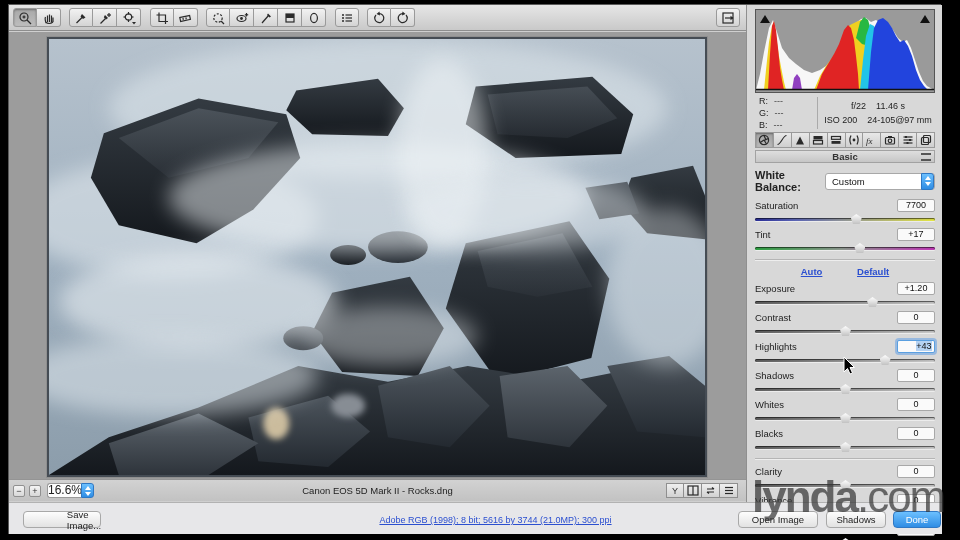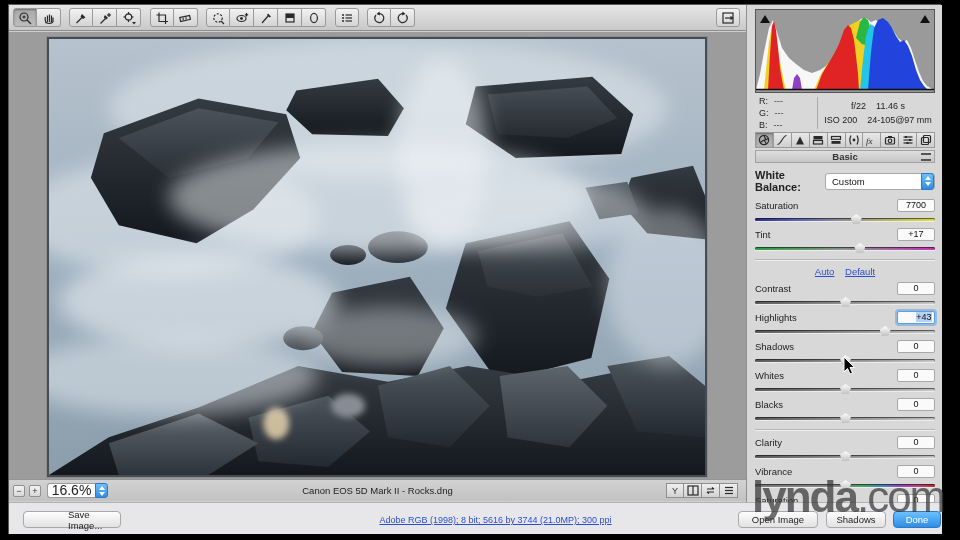--- a/index.html
+++ b/index.html
@@ -111,7 +111,7 @@
     filter:drop-shadow(0 1px 1px rgba(0,0,0,.5)); }
   .divider { border-top:1px solid #b5b5b5; border-bottom:1px solid #eee; margin:5px 0 5px 0; }
   #auto-default { text-align:center; margin:2px 0 5px 0; font-size:9.5px; }
-  #auto-default a { color:#2b4fd0; text-decoration:underline; margin:0 4px; }
+  #auto-default a { color:#2b4fd0; text-decoration:underline; margin:0 16px;font-weight:bold; }
 
   
   #footer { position:absolute; left:0; top:497px; width:933px; height:32px;

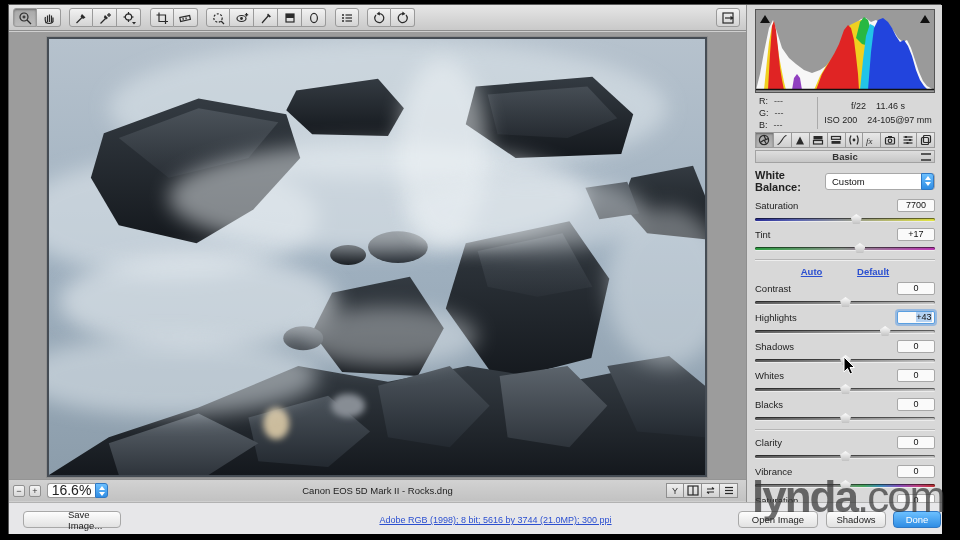--- a/index.html
+++ b/index.html
@@ -510,6 +510,16 @@
 
       <div class="srow">
         <div class="toprow">
+            <span class="slabel">Exposure</span>
+            <span class="svalue"><span>+1.20</span></span>
+          </div>
+        <div class="trackwrap">
+            <span class="track t-neutral"></span>
+            <span class="thumb" style="left:65%"></span>
+          </div>
+      </div>
+      <div class="srow">
+        <div class="toprow">
             <span class="slabel">Contrast</span>
             <span class="svalue"><span>0</span></span>
           </div>

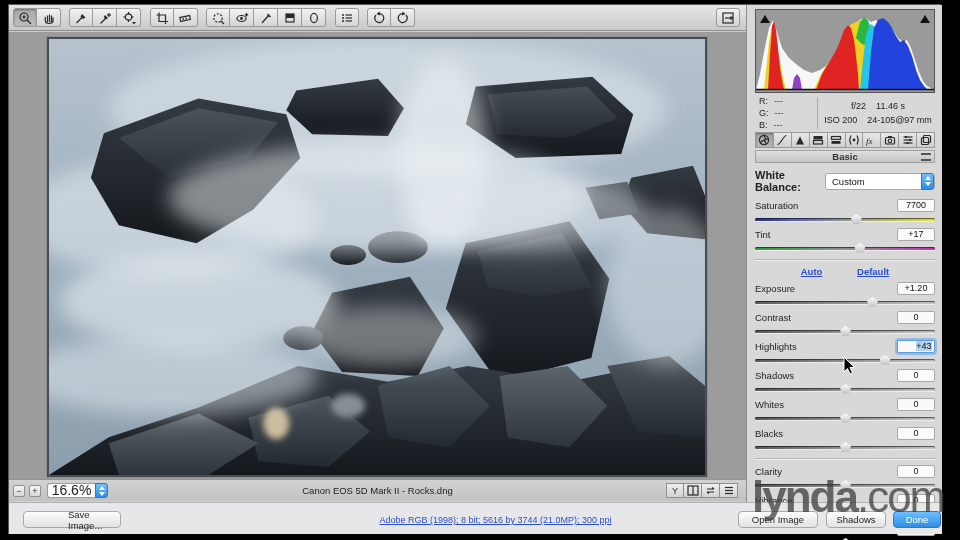--- a/index.html
+++ b/index.html
@@ -38,8 +38,8 @@
   .zbtn { width:12px; height:12px; border:1px solid #909090; background:linear-gradient(#f4f4f4,#d8d8d8);
     font-size:9px; line-height:10px; text-align:center; color:#333; margin-left:4px; border-radius:2px;}
   #zoom-field { display:flex; margin-left:6px; height:15px; }
-  #zoom-value { width:48px; background:#fdfdfd; border:1px solid #9a9a9a; border-right:none;
-    border-radius:3px 0 0 3px; font-size:14px; line-height:13px; text-align:center; }
+  #zoom-value { width:34px; background:#fdfdfd; border:1px solid #9a9a9a; border-right:none;
+    border-radius:3px 0 0 3px; font-size:12px; line-height:13px; text-align:center; }
   .stepper { width:13px; border-radius:0 3px 3px 0; background:linear-gradient(#6cc0ff,#2f8de4);
     border:1px solid #2f78c4; display:flex; flex-direction:column; align-items:center; justify-content:center; }
   .stepper i { width:0; height:0; border:3px solid transparent; display:block; }

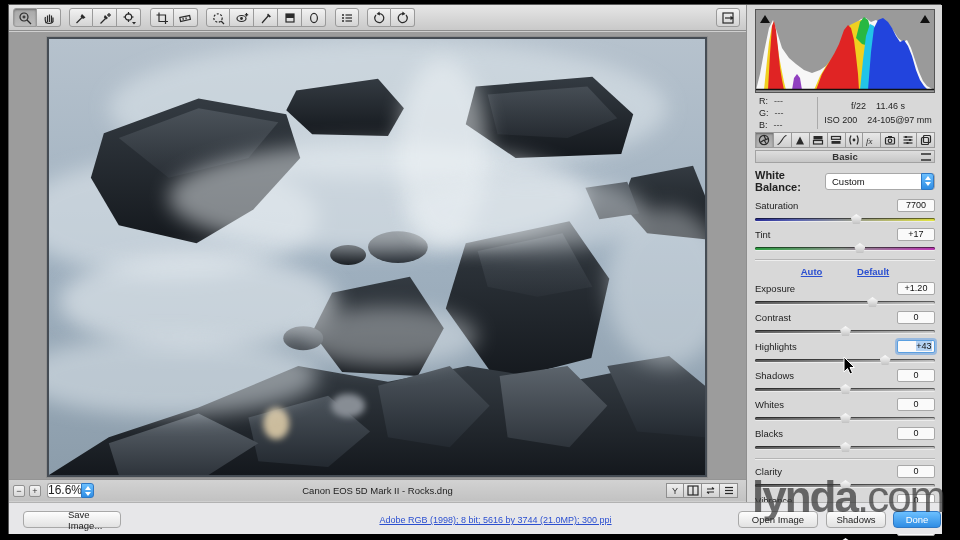--- a/index.html
+++ b/index.html
@@ -119,7 +119,7 @@
   .fbtn { position:absolute; top:8px; height:17px; border:1px solid #a8a8a8; border-radius:4px;
     background:linear-gradient(#fdfdfd,#e2e2e2); font-size:9.5px; color:#222;
     display:flex; align-items:center; justify-content:center; }
-  #save-btn { left:14px; width:98px;padding-left:44px; }
+  #save-btn { left:14px; width:78px;padding-left:44px; }
   #workflow-link { position:absolute; left:0; right:0; top:11px; text-align:center;margin-left:40px; }
   #workflow-link a { color:#2b4fd0; font-size:9px; text-decoration:underline; }
   #open-btn { left:729px; width:80px; }

